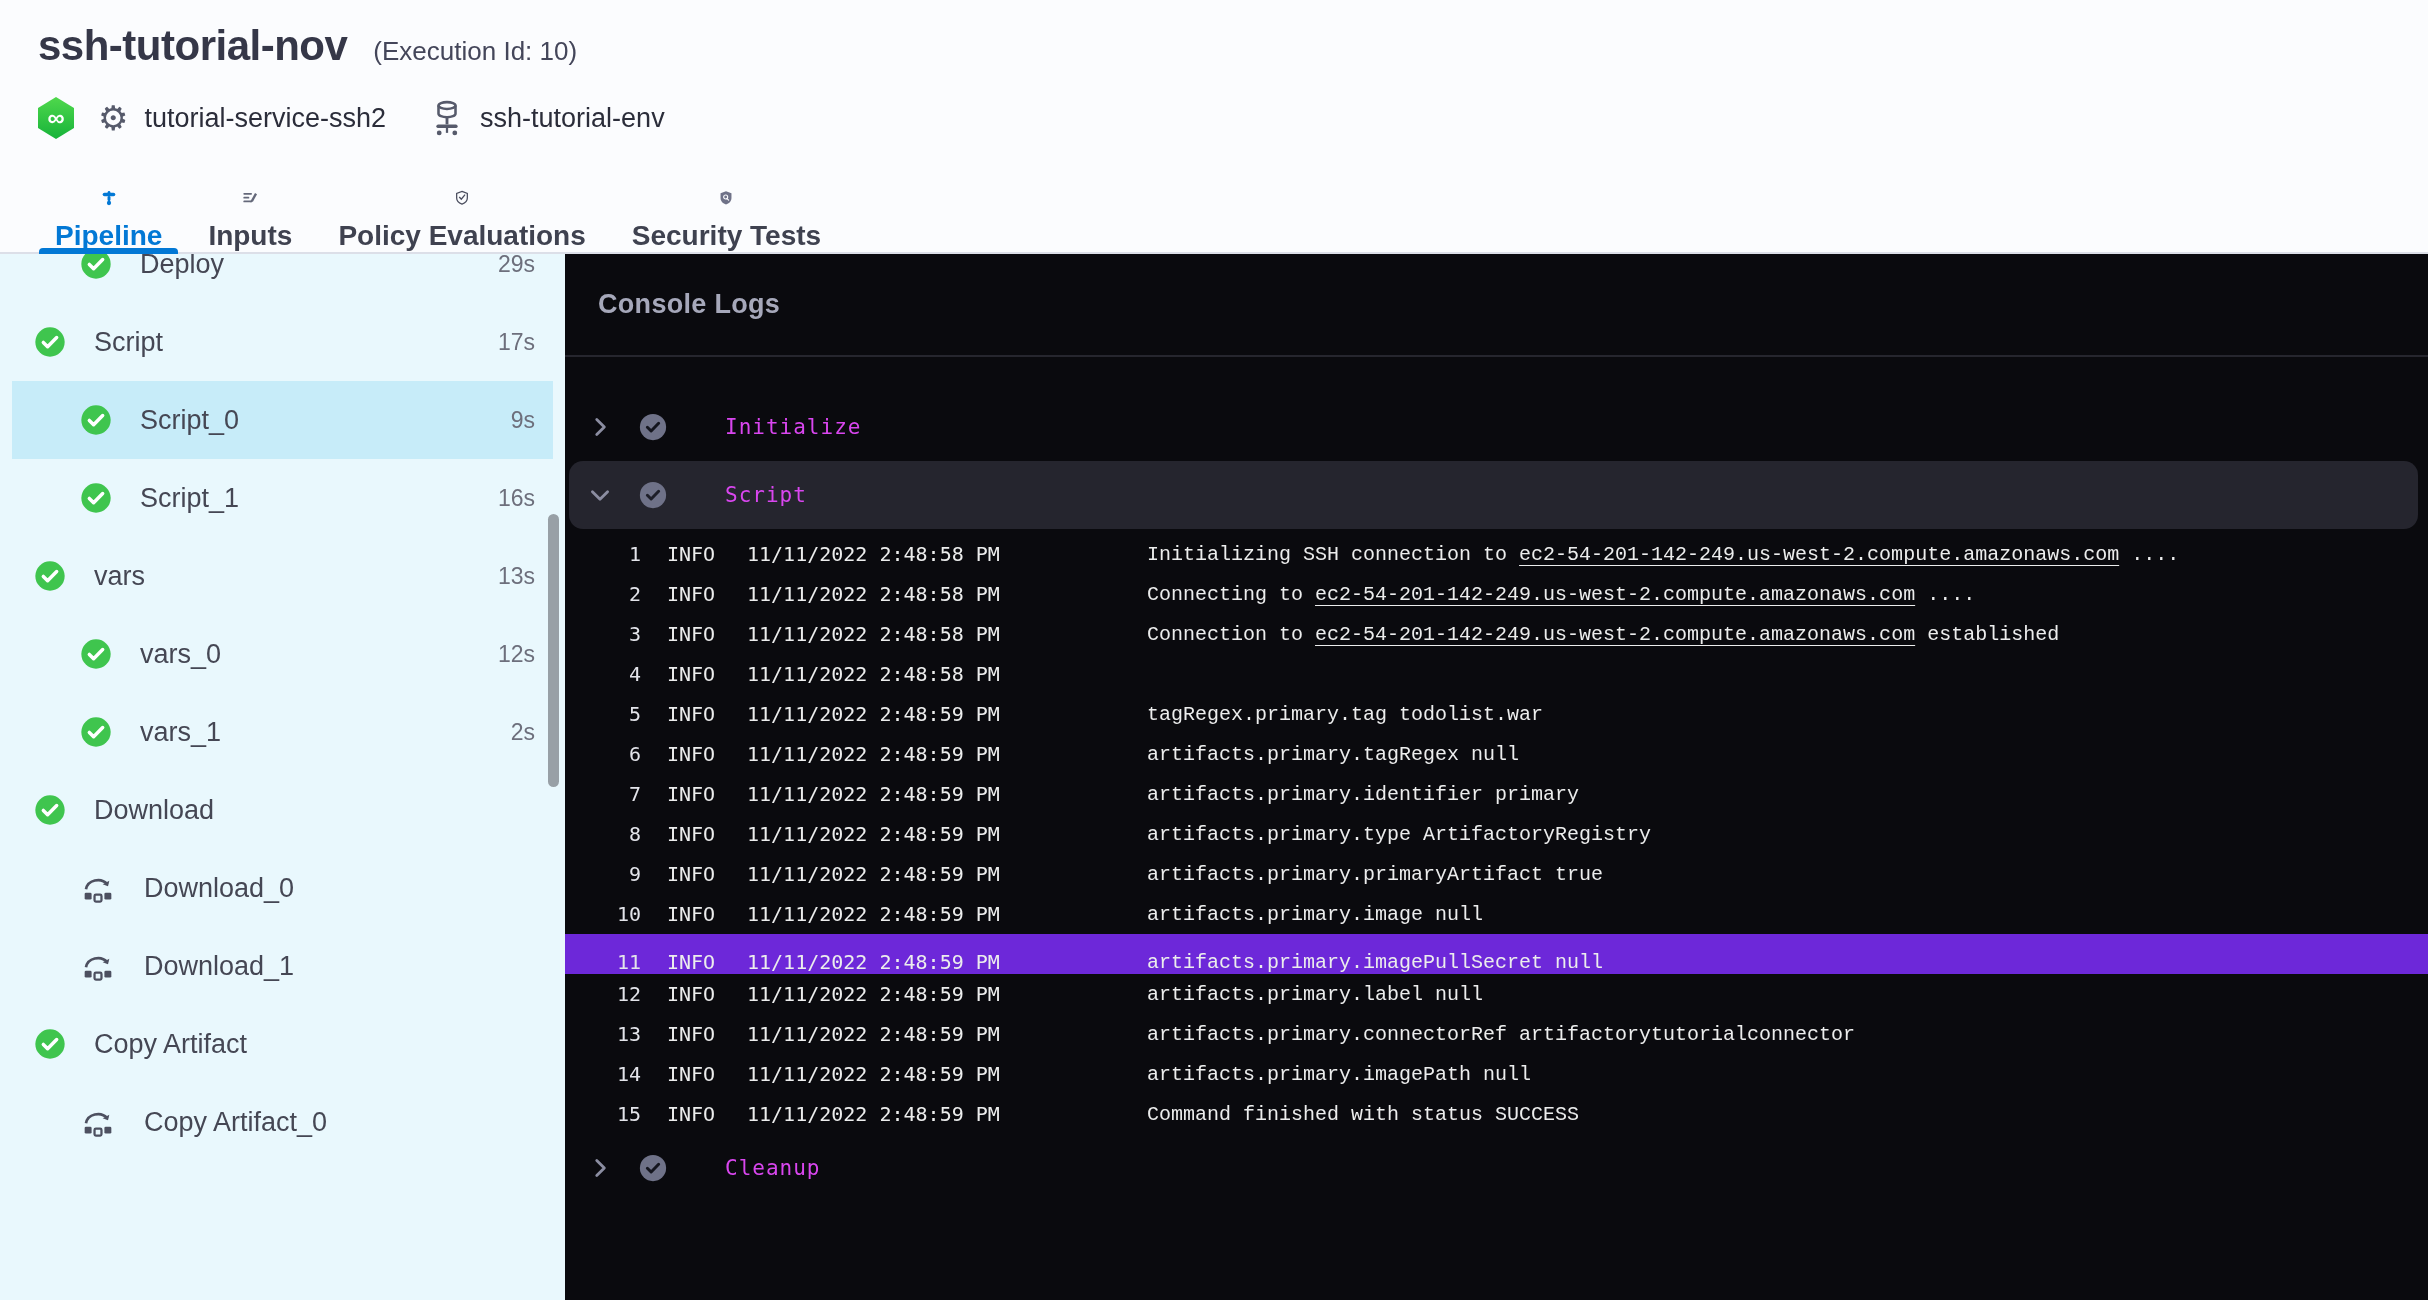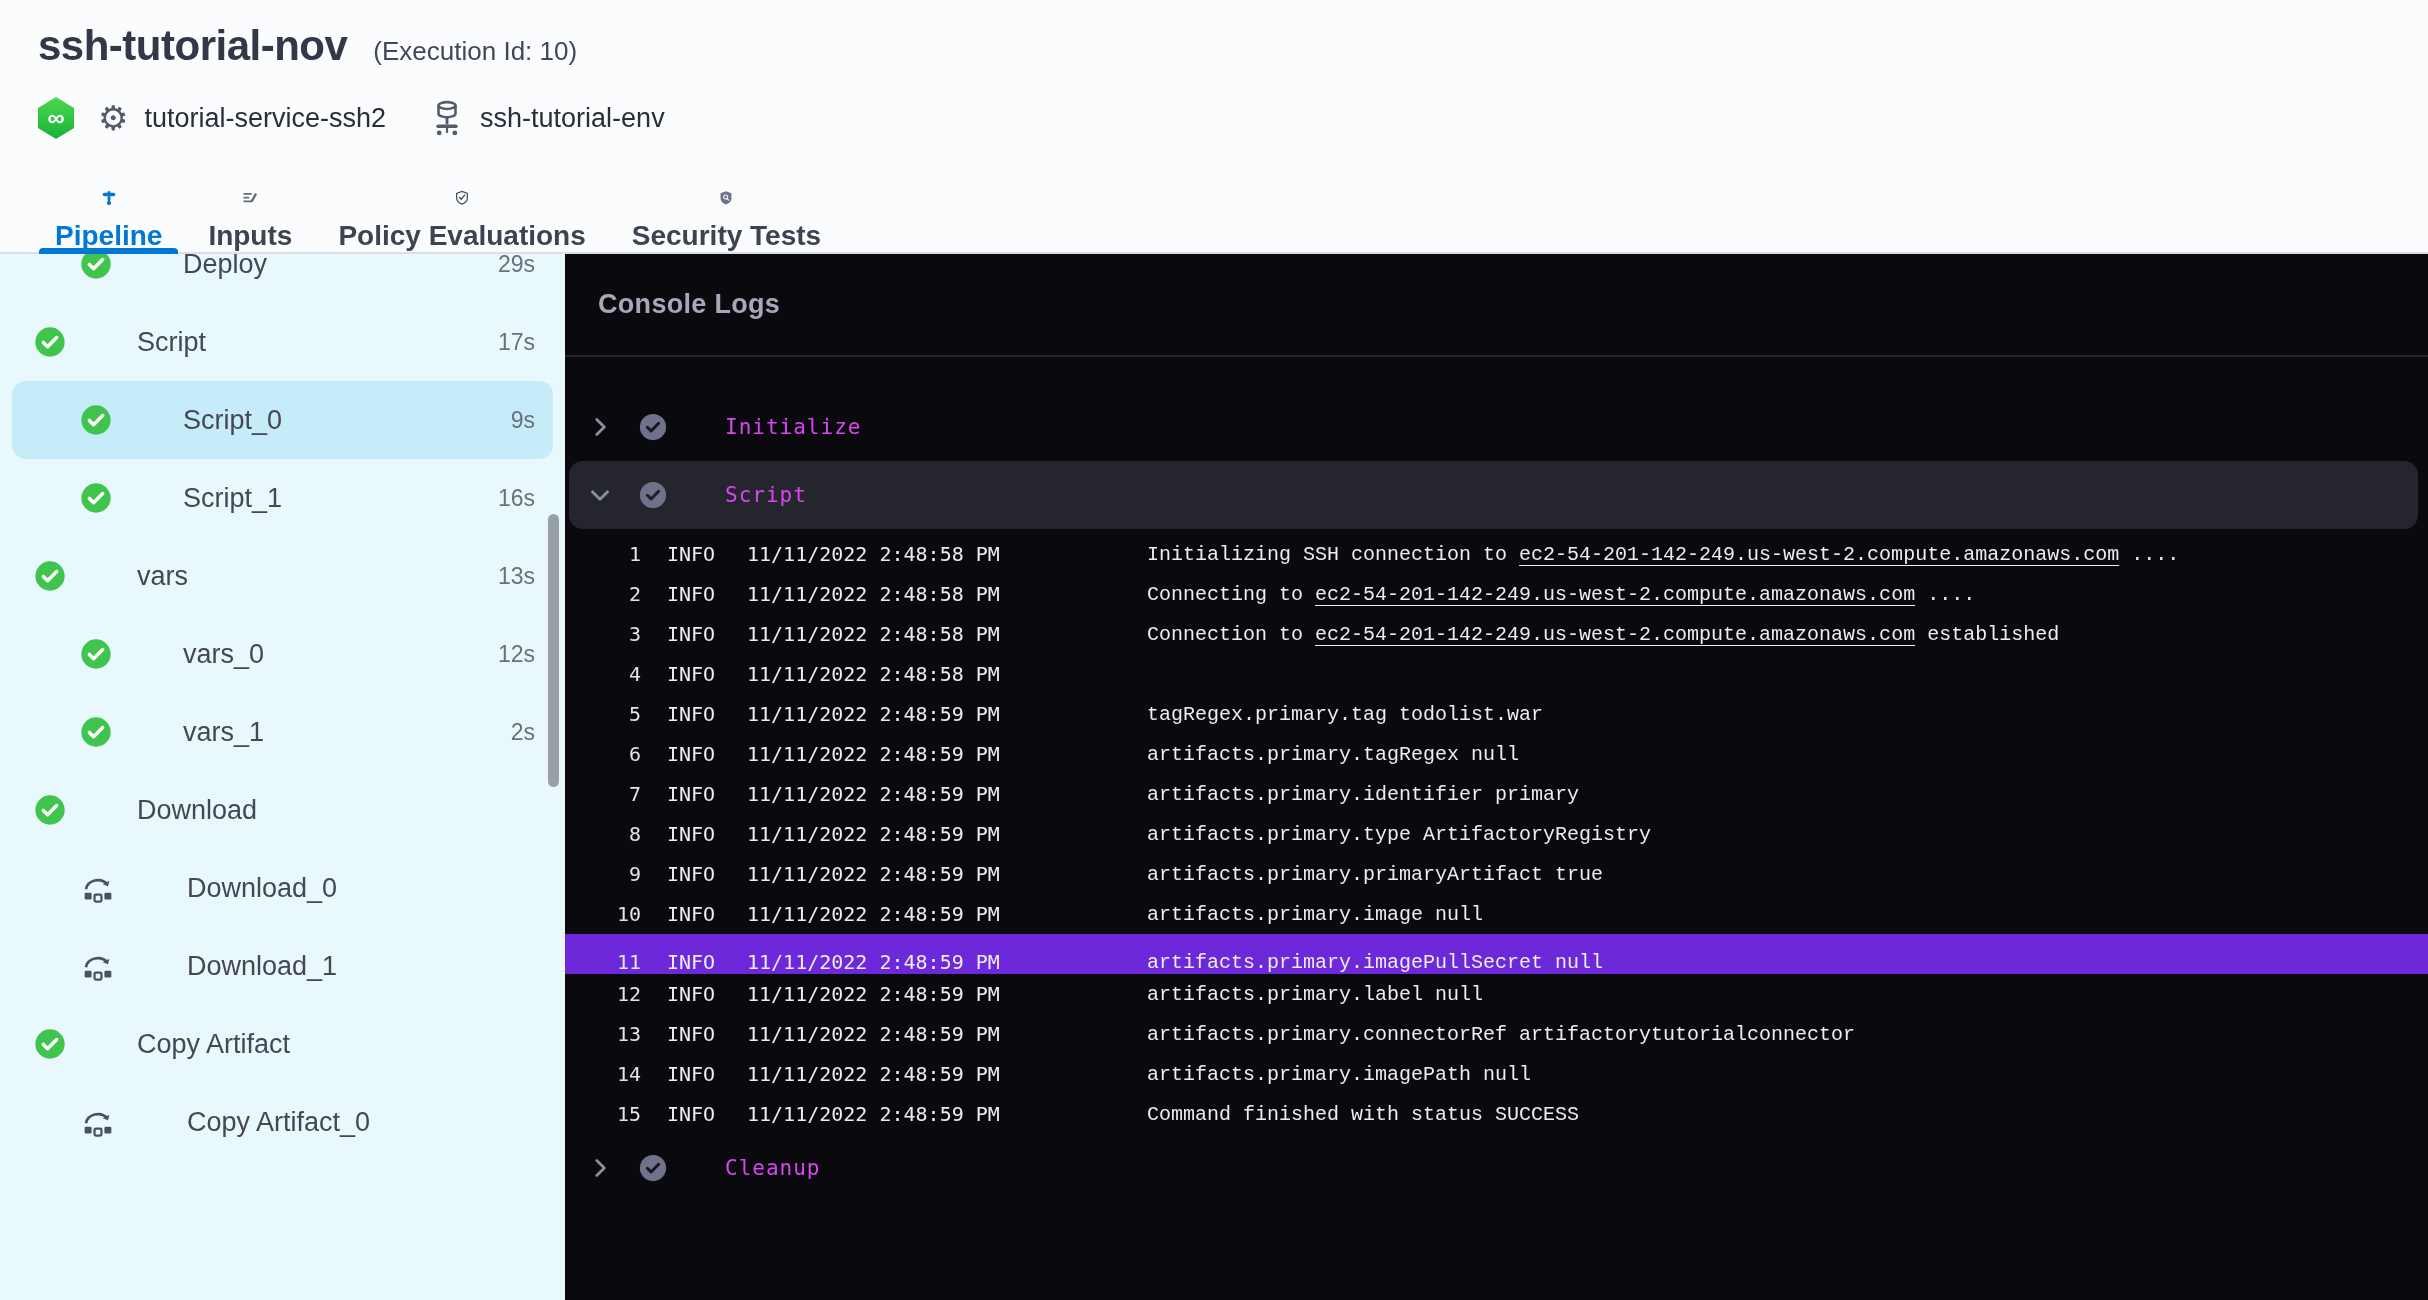--- a/index.html
+++ b/index.html
@@ -47,7 +47,7 @@
     font-size:27px; color:#4f5162; }
   .sb-list { flex:1; background:#e9f8fd; overflow:hidden; position:relative; }
   .sb-rows > .sb-row:first-child { margin-top:-29px; }
-  .sb-row { height:78px; display:flex; align-items:center; cursor:pointer;gap:43px; }
+  .sb-row { height:78px; display:flex; align-items:center; cursor:pointer; }
   .sb-row .row-icon { flex:0 0 auto; display:flex; }
   .sb-row.lvl1 { padding-left:34px; }
   .sb-row.lvl2 { padding-left:80px; }

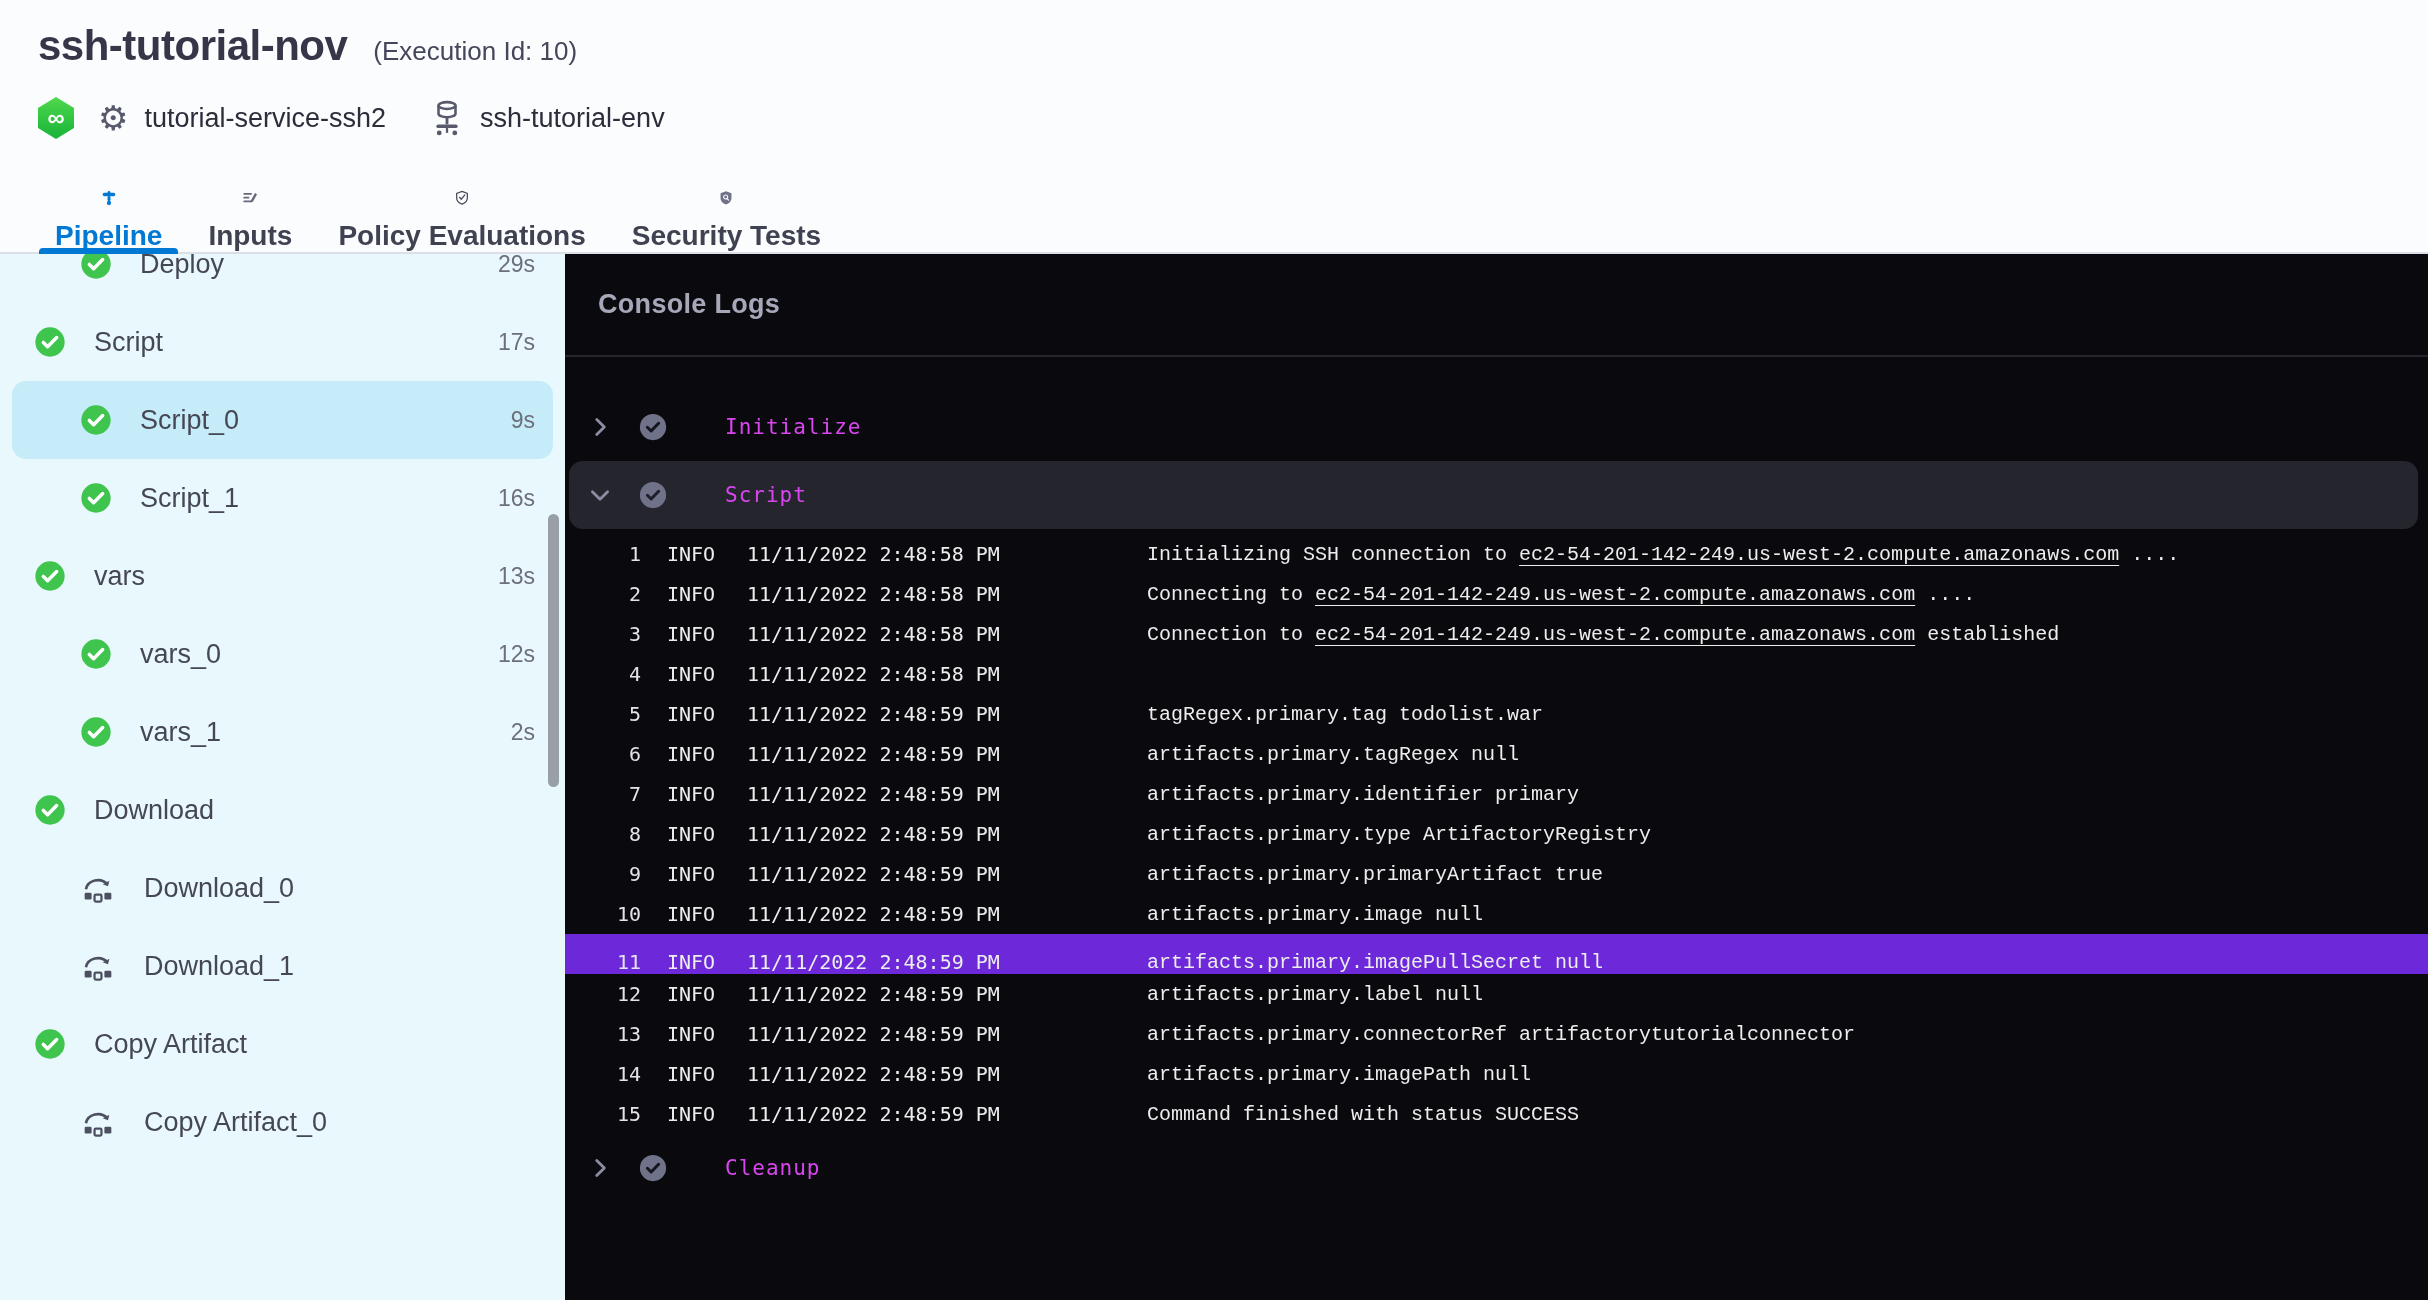--- a/index.html
+++ b/index.html
@@ -53,7 +53,7 @@
   .sb-row.lvl2 { padding-left:80px; }
   .sb-row .row-label { font-size:27px; color:#454754; margin-left:28px; white-space:nowrap; }
   .sb-row .row-duration { margin-left:auto; margin-right:30px; font-size:23px; color:#6d6f7c; }
-  .sb-row.selected { background:#c7ecf9; border-radius:14px; margin-left:12px; margin-right:12px; }
+  .sb-row.selected { background:#c7ecf9; border-radius:0; margin-left:12px; margin-right:12px; }
   .sb-row.selected.lvl2 { padding-left:68px; }
   .sb-row.selected .row-duration { margin-right:18px; }
   .sb-scrollthumb { position:absolute; left:548px; top:260px; width:11px; height:273px;

